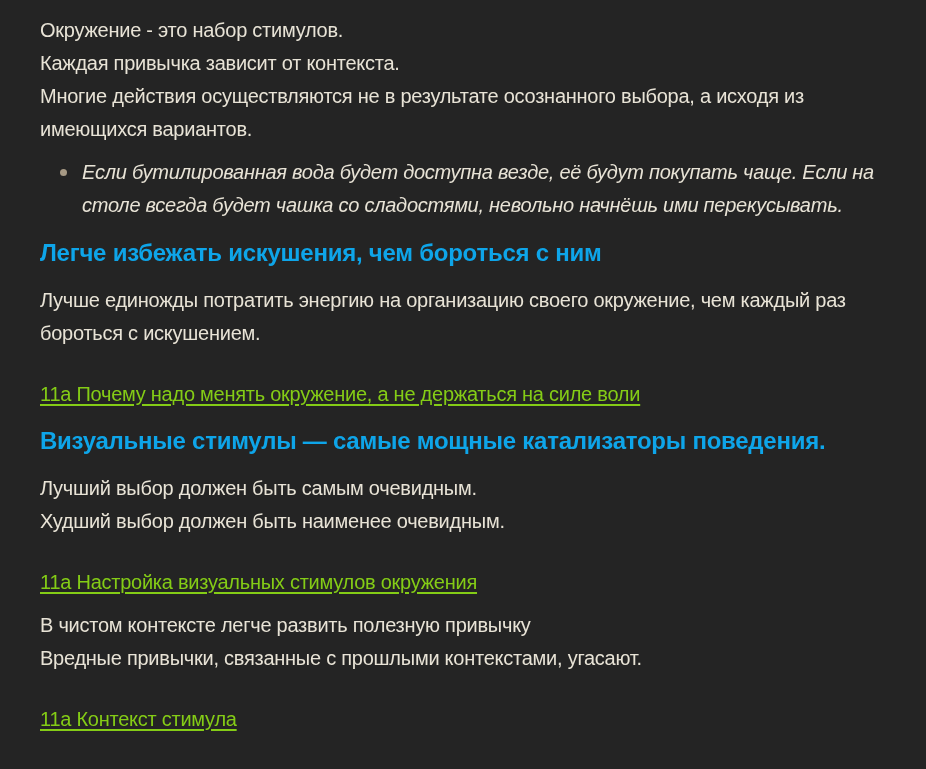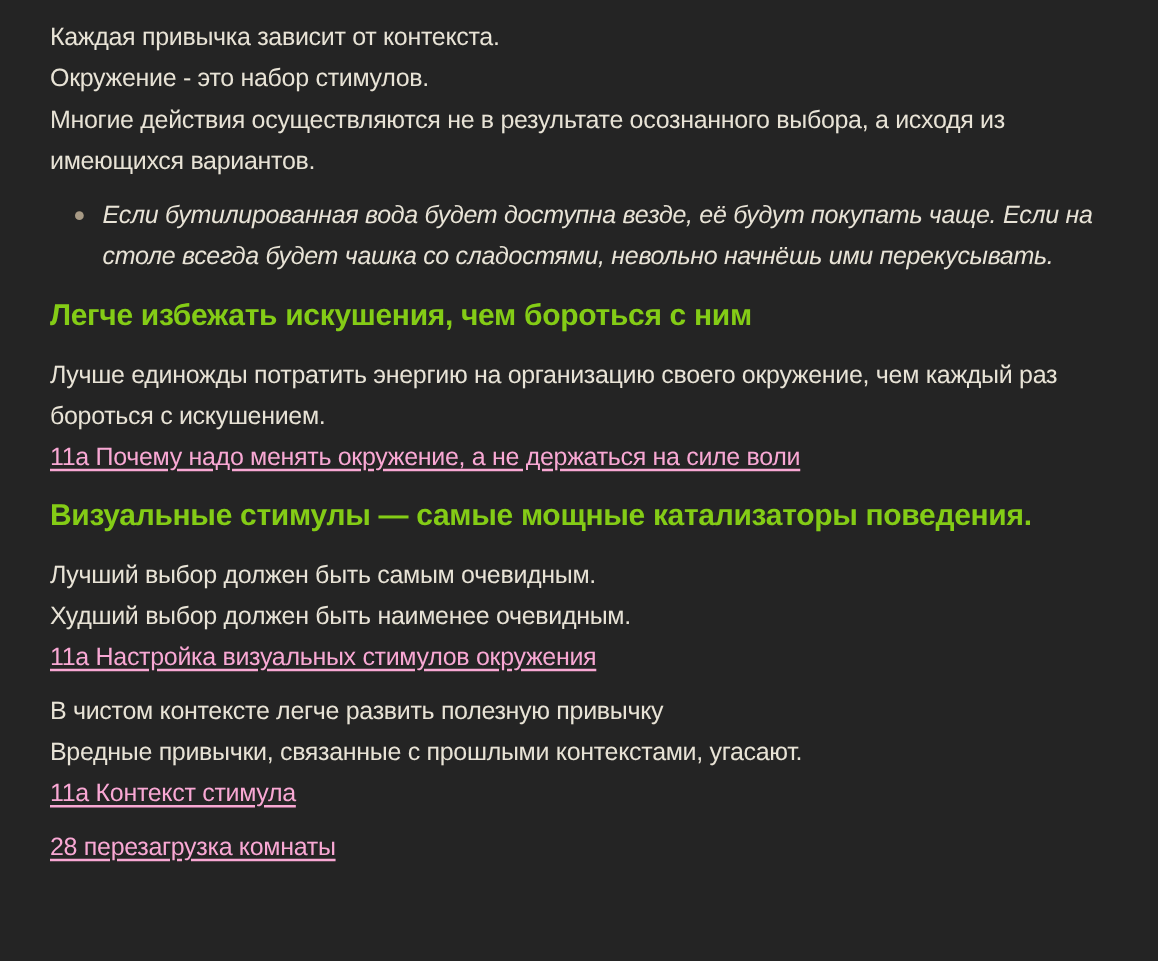--- a/index.html
+++ b/index.html
@@ -66,8 +66,8 @@
 <div class="content">
 
   <p>
+    <span class="line">Окружение - это набор стимулов.</span>
     <span class="line">Каждая привычка зависит от контекста.</span>
-    <span class="line">Окружение - это набор стимулов.</span>
     <span class="line">Многие действия осуществляются не в результате осознанного выбора, а исходя из имеющихся вариантов.</span>
   </p>
 

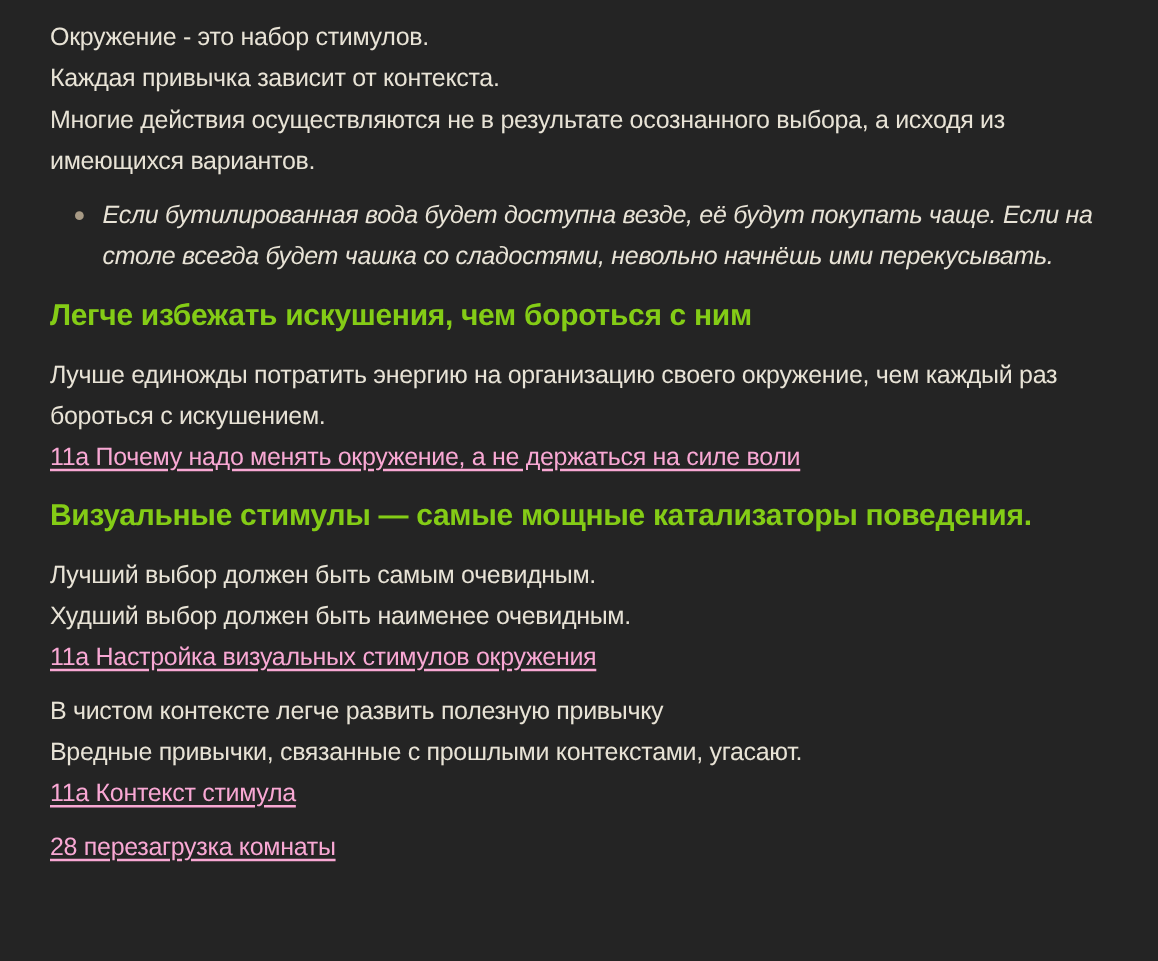--- a/index.html
+++ b/index.html
@@ -50,7 +50,7 @@
     font-size: 24px;
     line-height: 31px;
     font-weight: 700;
-    color: #84cc16;
+    color: #0ea5e9;
     letter-spacing: -0.25px;
   }
   a.note-link {

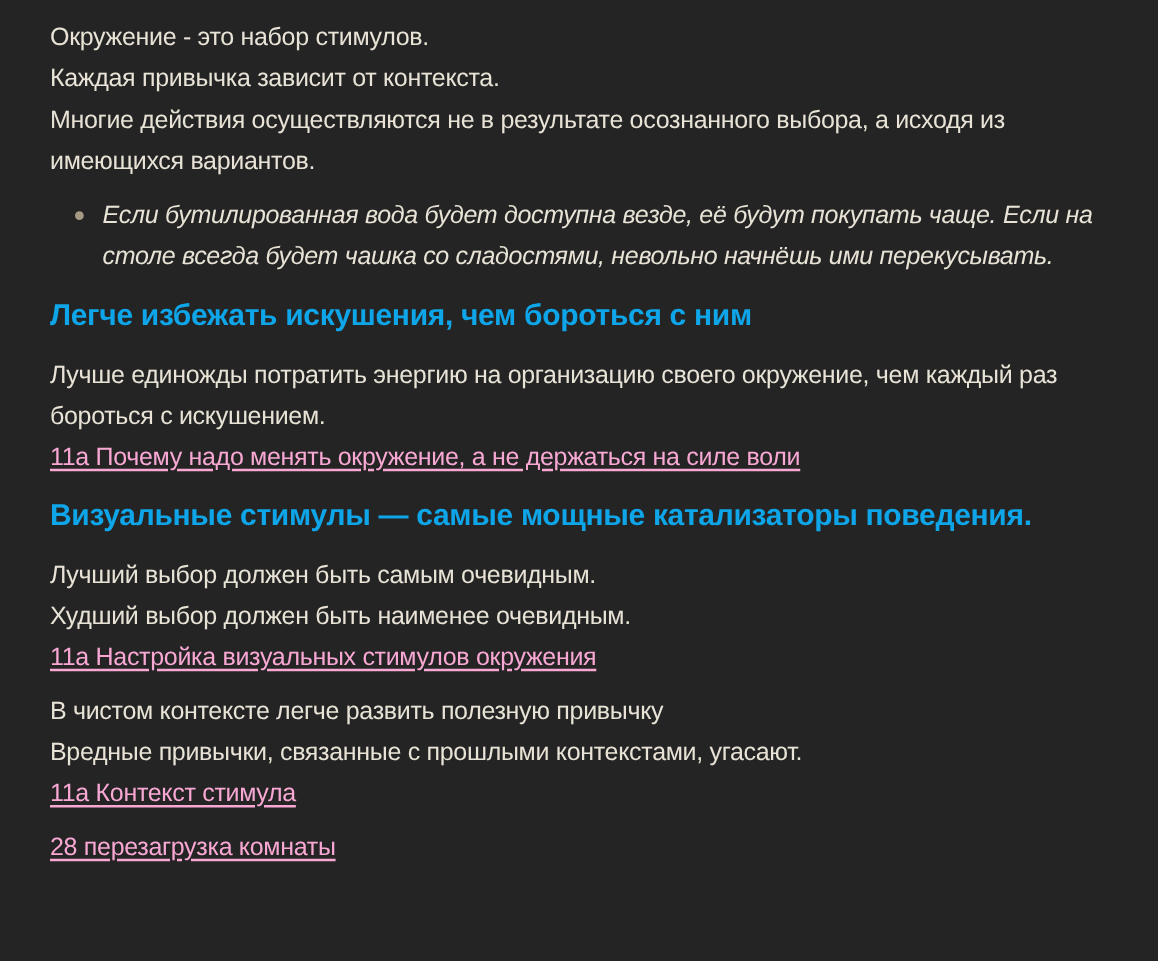--- a/index.html
+++ b/index.html
@@ -54,10 +54,11 @@
     letter-spacing: -0.25px;
   }
   a.note-link {
-    color: #f9a8d4;
+    color: #84cc16;
     text-underline-offset: 3px;
     display: inline-block;
     cursor: pointer;
+    margin-top: 28px;
   }
 </style>
 </head>

